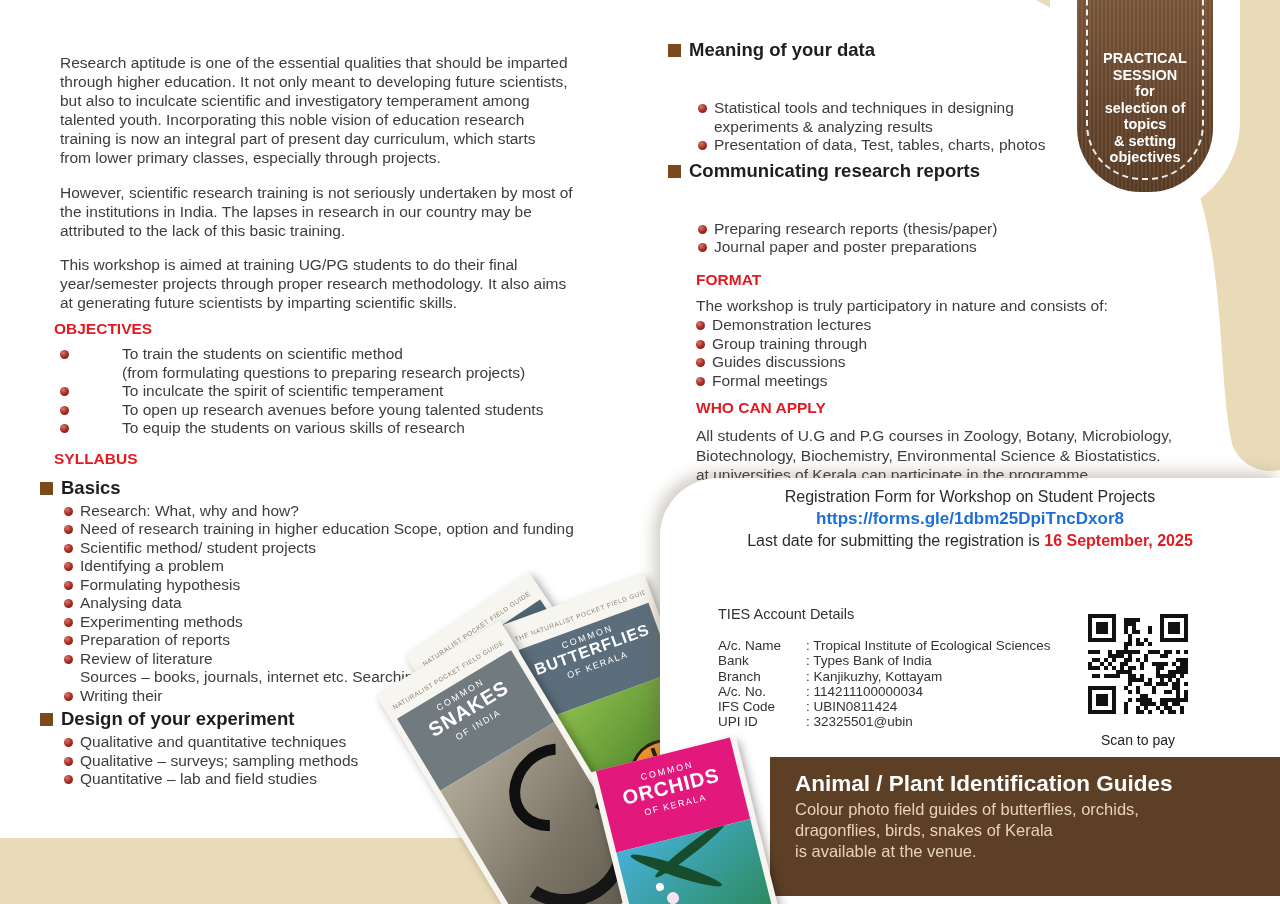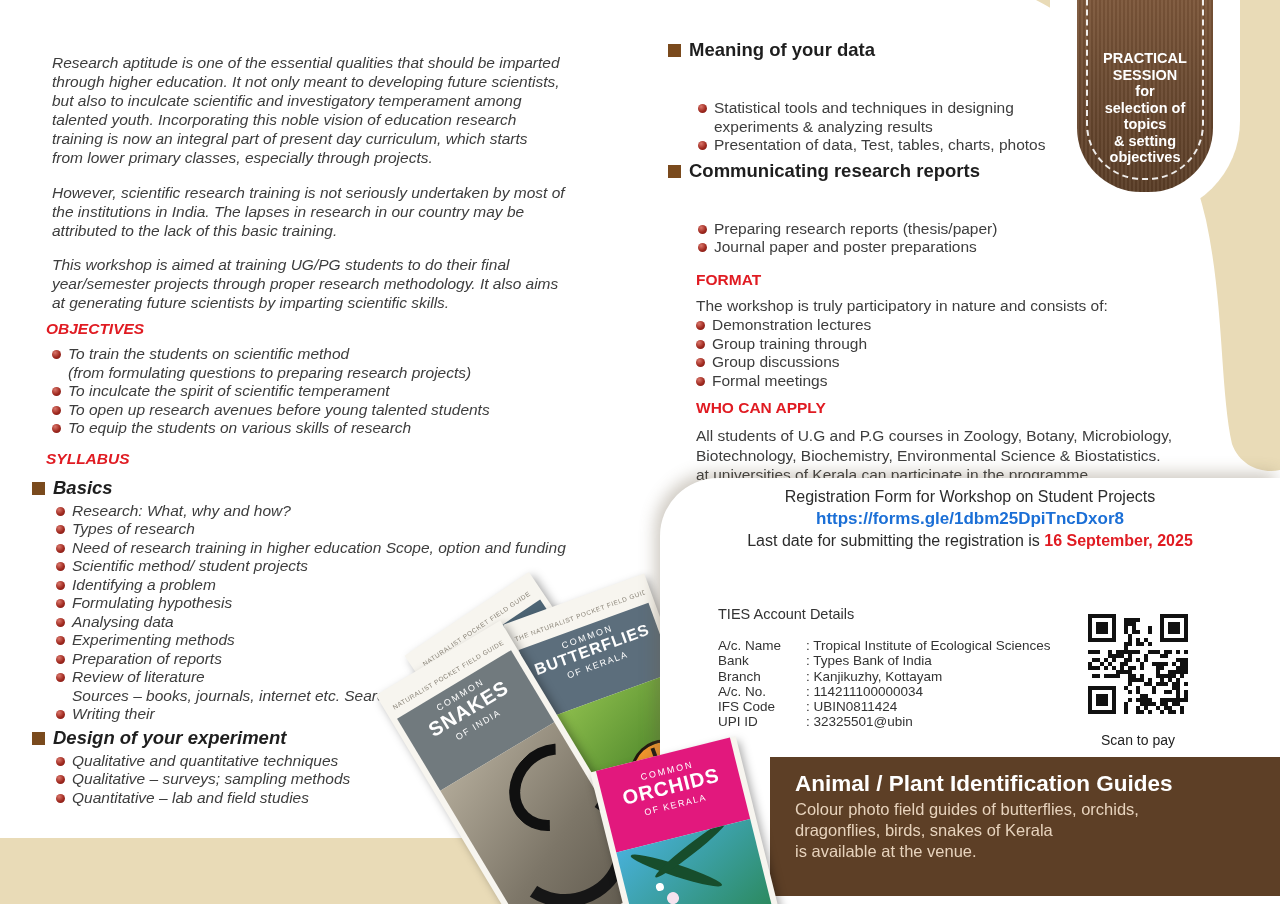--- a/index.html
+++ b/index.html
@@ -9,7 +9,7 @@
   .beige-band{position:absolute;left:0;top:838px;width:790px;height:66px;background:#e9dbb7;z-index:0;}
 
   
-  .left-col{position:absolute;left:32px;top:53px;width:640px;z-index:1;font-style:italic;}
+  .left-col{position:absolute;left:40px;top:53px;width:640px;z-index:1;}
   .right-col{position:absolute;left:668px;top:40px;width:580px;z-index:1;}
   .para{margin:0 0 16px 20px;font-size:15.5px;line-height:19px;white-space:pre;color:#3d3d3d;}
   .para.p2{margin-bottom:15px;} .para.p3{margin-bottom:8px;}

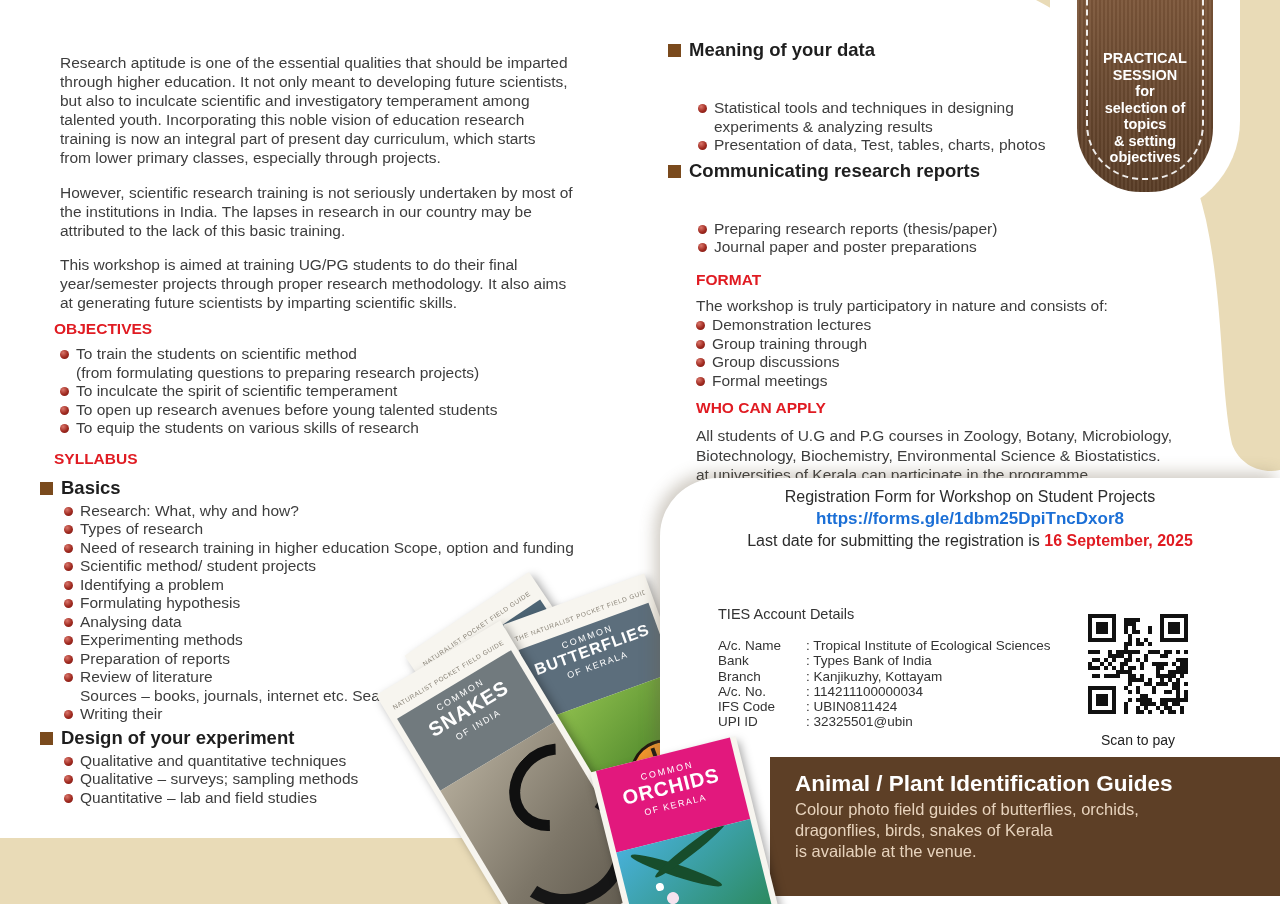--- a/index.html
+++ b/index.html
@@ -17,7 +17,7 @@
   .sec-head{display:flex;align-items:flex-start;margin:0 0 4px 0;font-size:18.5px;line-height:20px;font-weight:bold;color:#1e1e1e;}
   .sq{flex:0 0 13px;width:13px;height:13px;margin:4px 8px 0 0;background:#7a4a1d;}
   .li{display:flex;align-items:flex-start;margin:0 0 0 24px;}
-  .li.obj{margin-left:20px;}
+  .li.obj{margin-left:20px;gap:46px;}
   .dot{flex:0 0 9px;width:9px;height:9px;margin:5px 7px 0 0;border-radius:50%;
        background:radial-gradient(circle at 35% 30%,#d9756a 0%,#a02a20 55%,#741310 100%);}
   .litext{font-size:15.5px;line-height:18.5px;white-space:pre;color:#3d3d3d;}

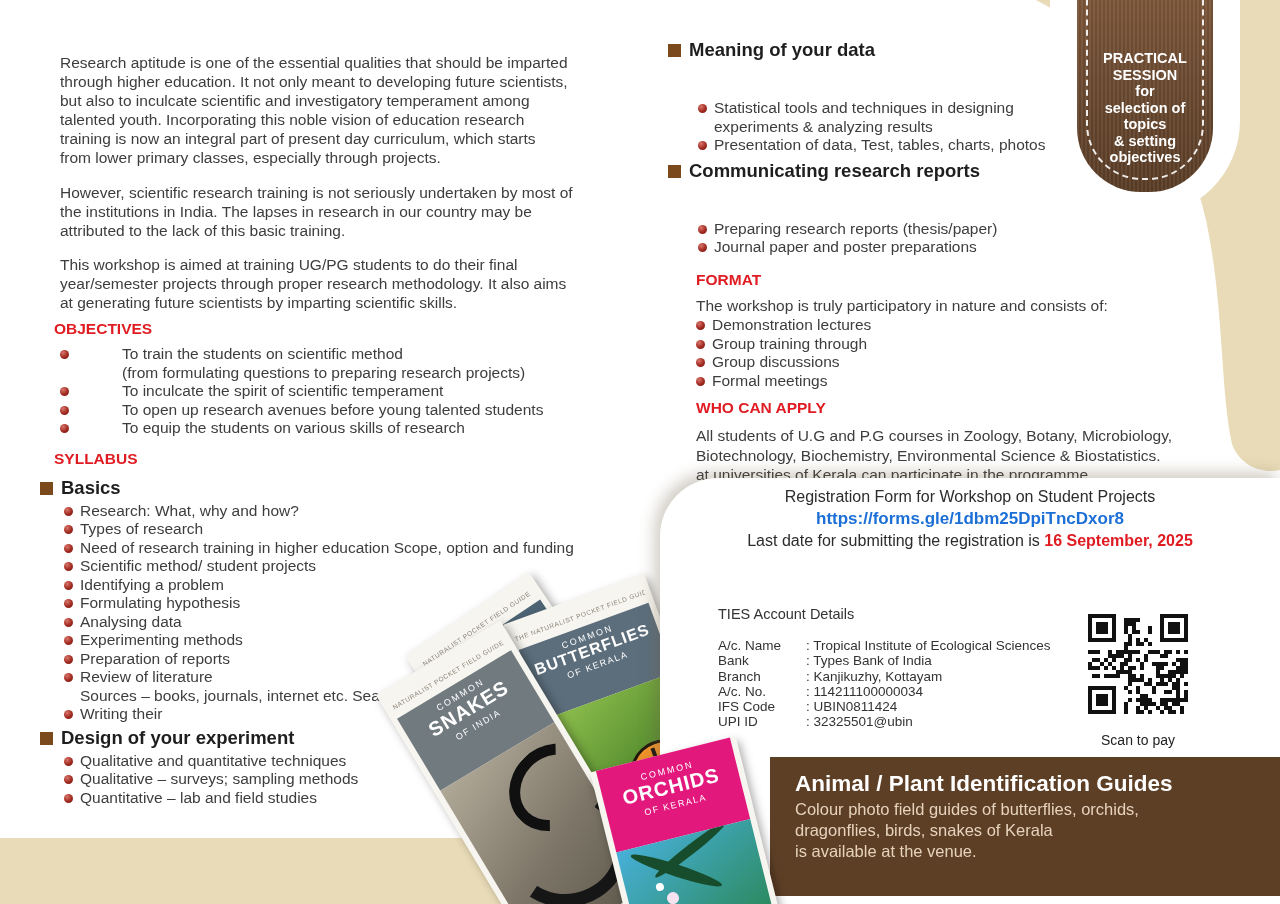--- a/index.html
+++ b/index.html
@@ -279,7 +279,7 @@
         </div>
       <div class="li">
           <span class="dot"></span>
-          <span class="litext">Group discussions</span>
+          <span class="litext">Guides discussions</span>
         </div>
       <div class="li">
           <span class="dot"></span>

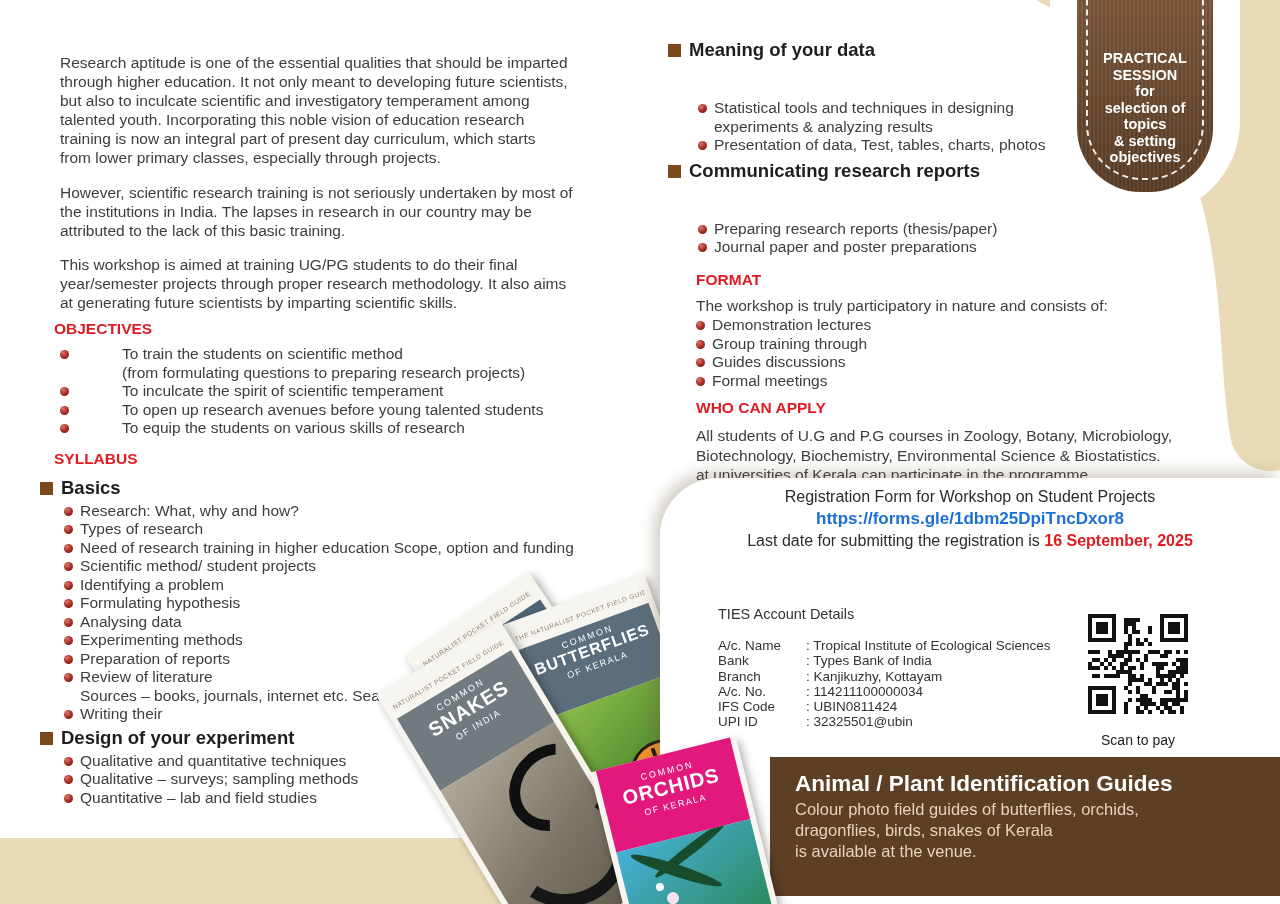--- a/index.html
+++ b/index.html
@@ -173,10 +173,6 @@
     <div class="li">
         <span class="dot"></span>
         <span class="litext">Research: What, why and how?</span>
-      </div>
-    <div class="li">
-        <span class="dot"></span>
-        <span class="litext">Types of research</span>
       </div>
     <div class="li">
         <span class="dot"></span>

